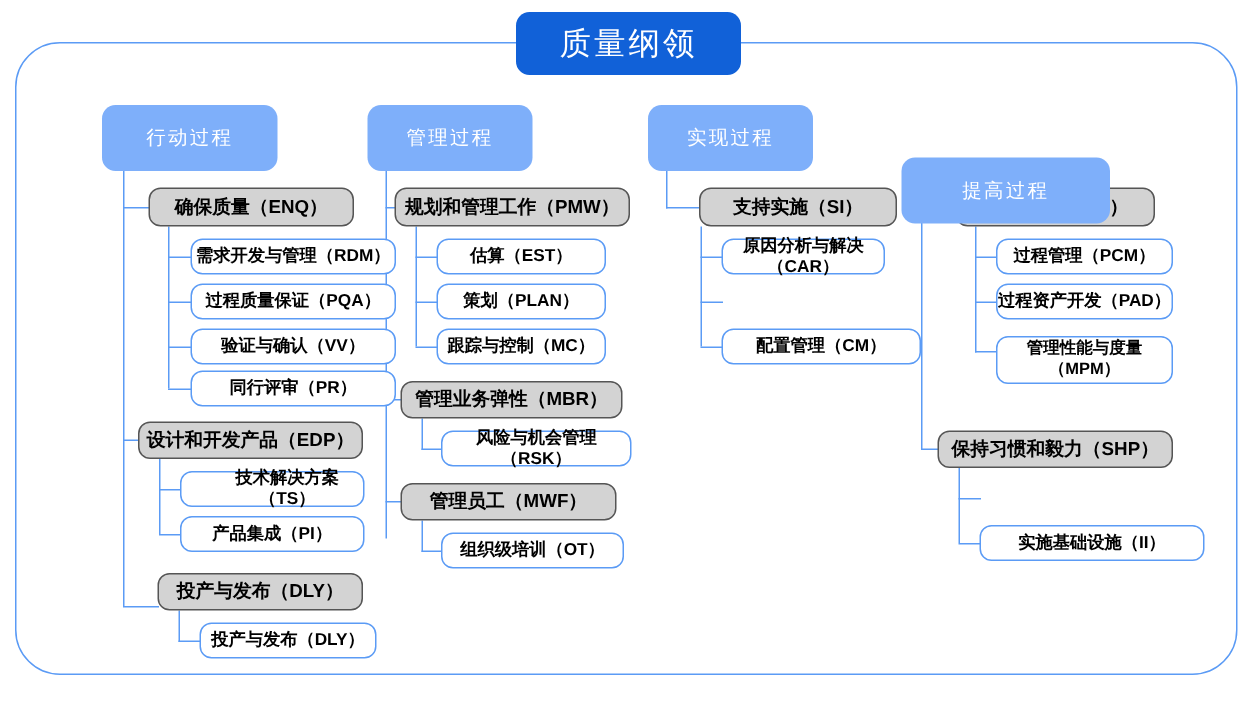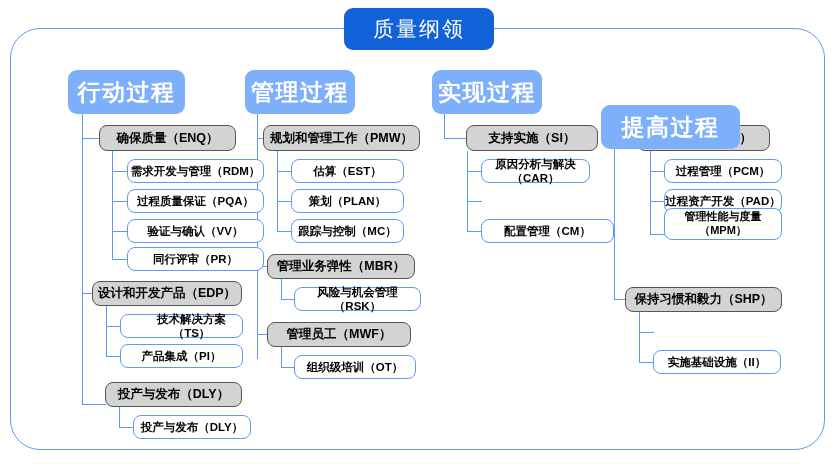--- a/index.html
+++ b/index.html
@@ -60,8 +60,8 @@
     align-items: center;
     justify-content: center;
     color: #ffffff;
-    font-size: 23px;
-    font-weight: bold;
+    font-size: 13px;
+    font-weight: normal;
     letter-spacing: 1.5px;
     z-index: 4;
   }

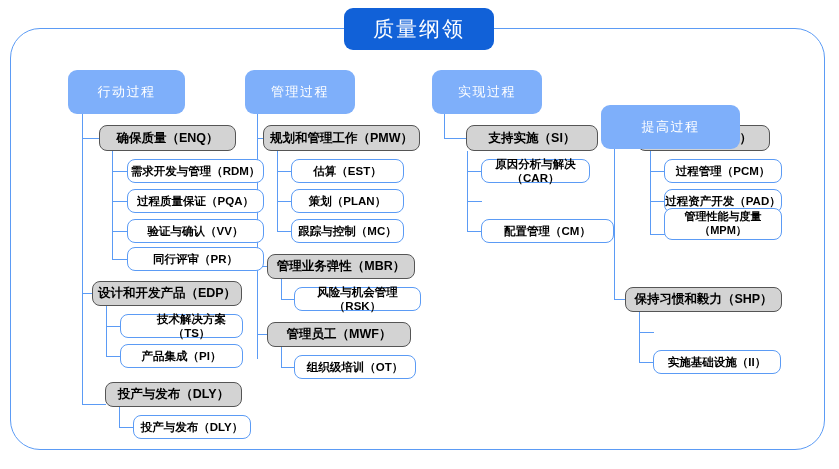--- a/index.html
+++ b/index.html
@@ -212,7 +212,7 @@
   <div class="leaf-box" style="left:664px; top:189px; width:118px; height:24px;">过程资产开发（PAD）</div>
 
   <div class="conn h" style="left:650px; top:234px; width:15px;"></div>
-  <div class="leaf-box two-line" style="left:664px; top:208px; width:118px; height:32px;">管理性能与度量<br>（MPM）</div>
+  <div class="leaf-box two-line" style="left:664px; top:224px; width:118px; height:32px;">管理性能与度量<br>（MPM）</div>
 
   <div class="conn h" style="left:614px; top:299px; width:12px;"></div>
   <div class="group-box" style="left:625px; top:287px; width:157px; height:25px;">保持习惯和毅力（SHP）</div>

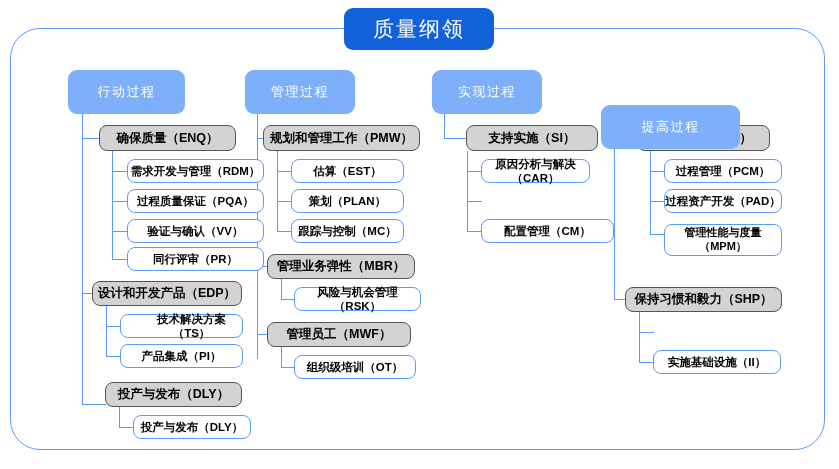--- a/index.html
+++ b/index.html
@@ -221,7 +221,7 @@
   <div class="conn h" style="left:639px; top:332px; width:15px;"></div>
 
   <div class="conn h" style="left:639px; top:362px; width:15px;"></div>
-  <div class="leaf-box" style="left:653px; top:350px; width:128px; height:24px;">实施基础设施（II）</div>
+  <div class="leaf-box" style="left:653px; top:350px; width:150px; height:24px;">实施基础设施（II）</div>
 
 </div>
 

